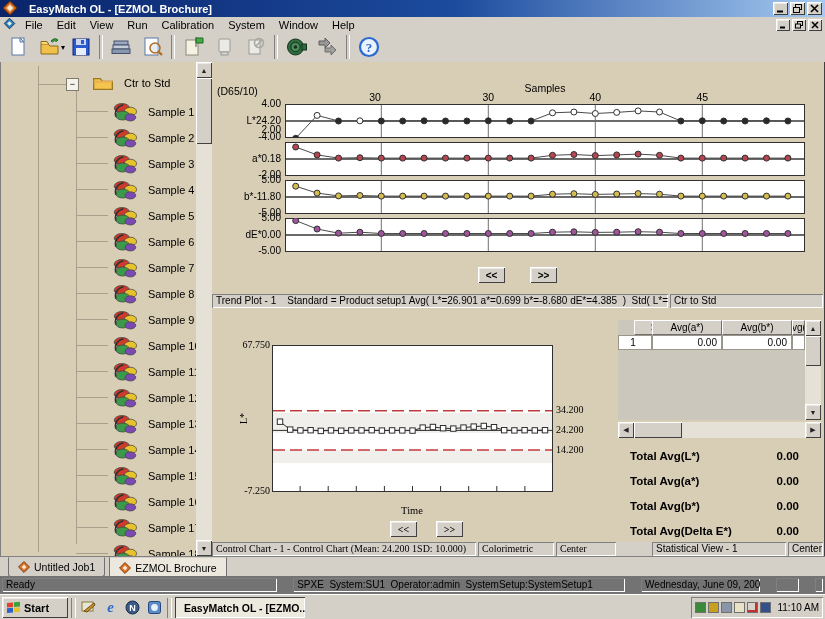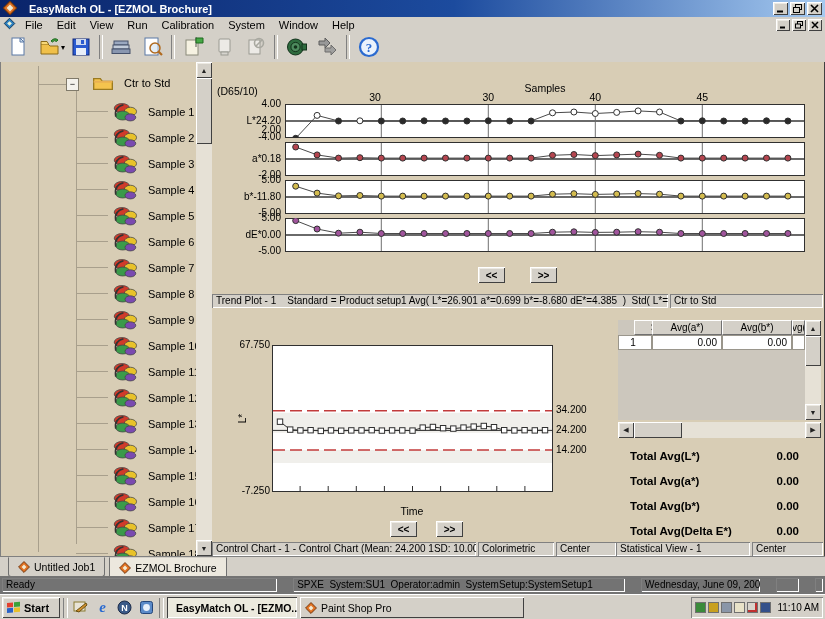--- a/index.html
+++ b/index.html
@@ -38,7 +38,7 @@
         box-shadow:inset 1px 1px #fff,inset -1px -1px #404040;}
   .view{position:absolute;background:#d8cdb5;overflow:hidden;}
   #trend-view{left:212px;top:0;width:611px;height:246px;border-bottom:1px solid #706a58;}
-  #control-view{left:212px;top:246px;width:404px;height:248px;border-right:7px solid #404040;}
+  #control-view{left:212px;top:246px;width:404px;height:248px;border-right:7px solid #404040;font-family:Liberation Serif, serif;}
   #stats-view{left:616px;top:246px;width:207px;height:248px;}
   .view-status{position:absolute;left:0;right:0;bottom:0;height:14px;background:#d4d0c8;display:flex;gap:2px;}
   .vs-panel{box-shadow:inset 1px 1px #808080,inset -1px -1px #fff;padding:1px 4px;font-size:10px;

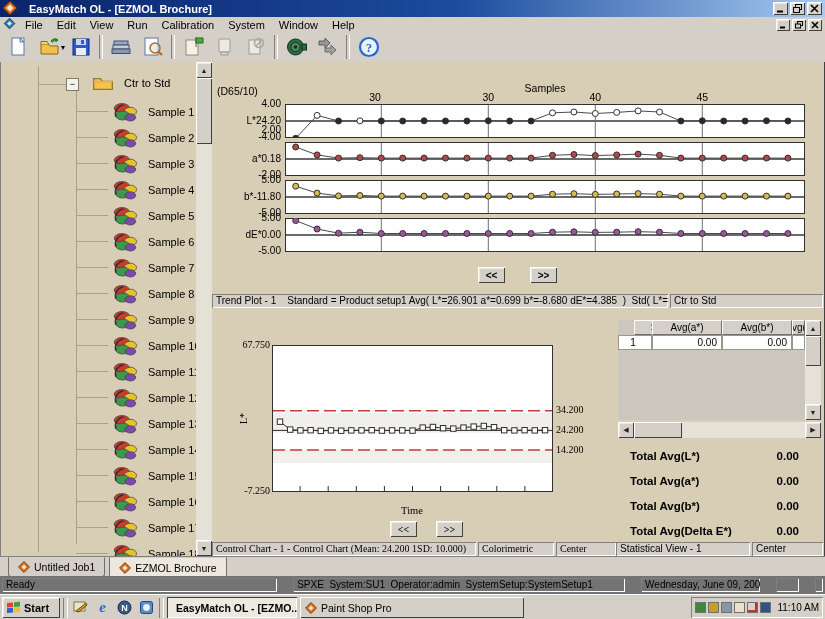--- a/index.html
+++ b/index.html
@@ -731,7 +731,7 @@
           </div>
         </div>
       <div class="view-status">
-        <span class="vs-panel" style="width:126px;">Statistical View - 1</span>
+        <span class="vs-panel" style="width:126px;margin-left:36px;">Statistical View - 1</span>
         <span class="vs-panel" style="flex:1;">Center</span>
       </div>
     </div>

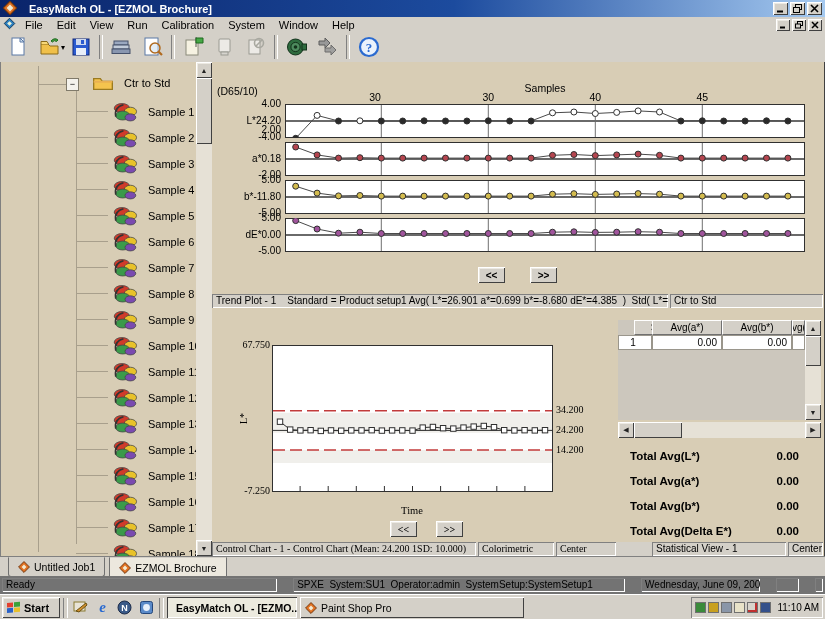--- a/index.html
+++ b/index.html
@@ -67,7 +67,7 @@
             padding:1px 4px;box-sizing:border-box;white-space:pre;overflow:hidden;}
   .taskbar{position:absolute;top:594px;left:0;right:0;height:25px;background:#d4d0c8;border-top:1px solid #fff;
            display:flex;align-items:center;padding:0 2px;gap:3px;}
-  .start-btn{width:58px;height:21px;background:#d4d0c8;display:flex;align-items:center;gap:3px;padding:0 4px;
+  .start-btn{width:66px;height:21px;background:#d4d0c8;display:flex;align-items:center;gap:3px;padding:0 4px;
            box-shadow:inset 1px 1px #fff,inset -1px -1px #404040,inset 2px 2px #ece9e2;font-weight:bold;font-size:11px;box-sizing:border-box;}
   .tb-divider{width:3px;height:20px;border-left:1px solid #808080;border-right:1px solid #fff;}
   .ql-icon{width:19px;height:19px;display:flex;align-items:center;justify-content:center;}

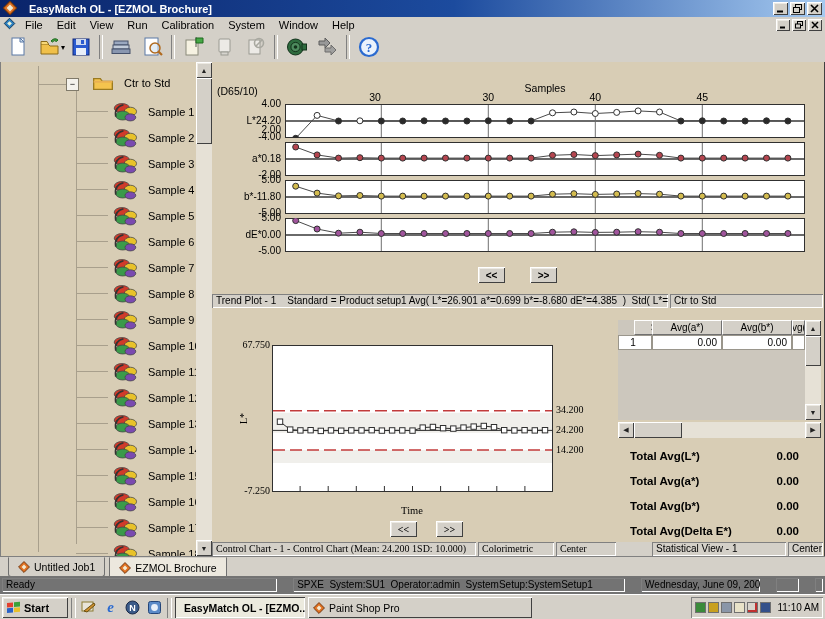--- a/index.html
+++ b/index.html
@@ -811,15 +811,6 @@
           </svg>
           <span>EasyMatch OL - [EZMO...</span>
         </span>
-        <span class="taskbtn" style="width: 224px;">
-          <svg width="12" height="12" viewBox="0 0 14 14">
-            <g transform="rotate(45 7 7)">
-              <rect x="2.5" y="2.5" width="9" height="9" fill="#e07020" stroke="#6a3410"></rect>
-              <rect x="5" y="5" width="4" height="4" fill="#f2ead2"></rect>
-            </g>
-          </svg>
-          <span>Paint Shop Pro</span>
-        </span>
       </span>
     <span class="tray">
       <span class="tray-ic" style="background:#3a8a3a;"></span>

